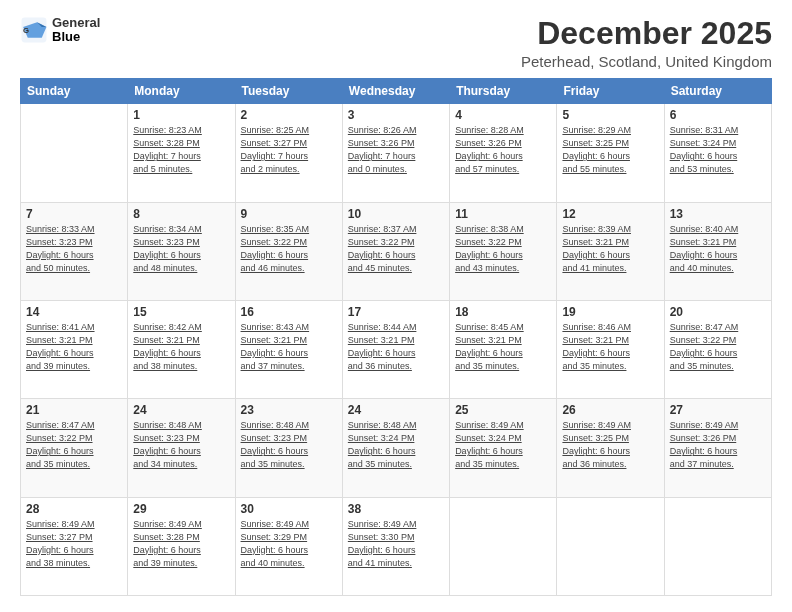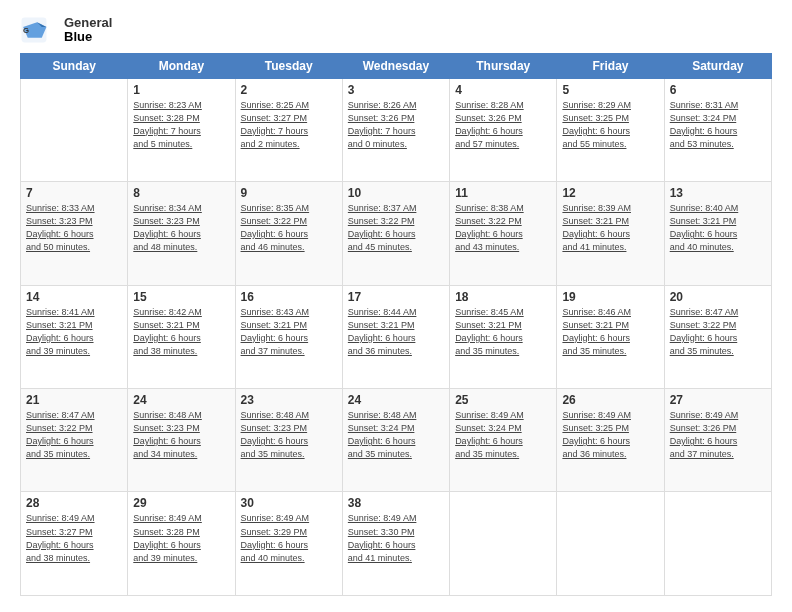--- a/index.html
+++ b/index.html
@@ -35,7 +35,6 @@
       font-weight: bold;
       color: #333;
       line-height: 1.1;
-      margin-left: 12px;
     }
     .logo-text span:first-child { color: #333; }
     .logo-text span:last-child { color: #000000; }

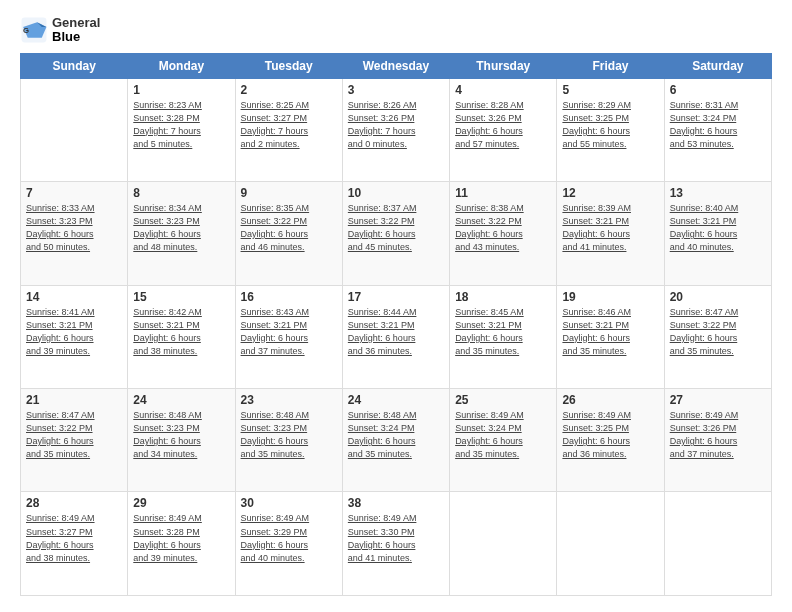--- a/index.html
+++ b/index.html
@@ -117,6 +117,10 @@
         <span>Blue</span>
       </div>
     </div>
+    <div class="title-section">
+      <div class="main-title">December 2025</div>
+      <div class="subtitle">Peterhead, Scotland, United Kingdom</div>
+    </div>
   </div>
 
   <table class="calendar">

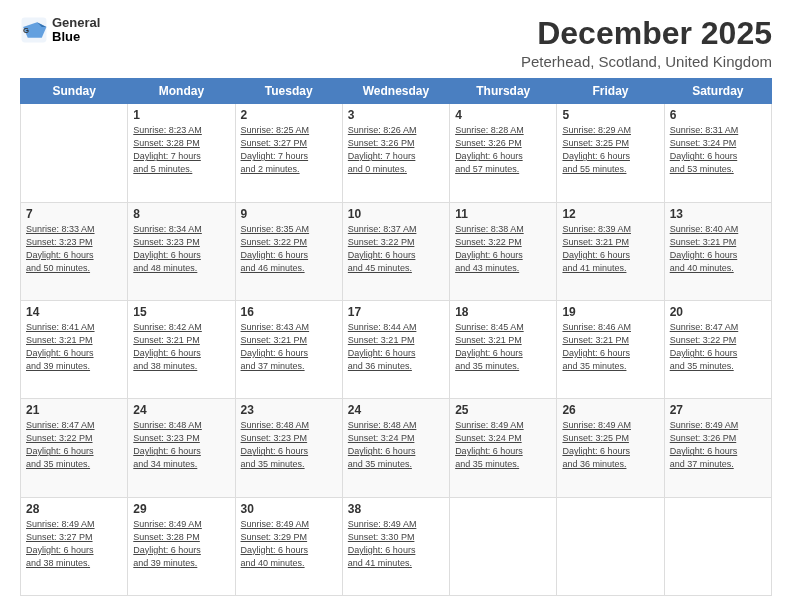--- a/index.html
+++ b/index.html
@@ -98,7 +98,7 @@
     }
     tr:nth-child(even) td { background: #f9f9f9; }
     tr:nth-child(odd) td { background: #fff; }
-    .calendar thead tr th { background: #4a7fc1; text-align: center; }
+    .calendar thead tr th { background: #4a7fc1; }
   </style>
 </head>
 <body>

